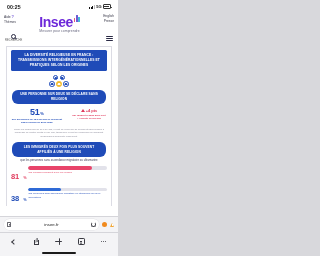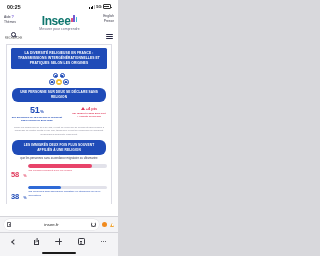--- a/index.html
+++ b/index.html
@@ -39,7 +39,7 @@
   .q-badge{ color:#7b61d9; font-size:4px; font-weight:bold; }
   .brandwrap{ display:flex; flex-direction:column; align-items:center; margin-top:.5px; }
   .brand{ display:flex; align-items:flex-start; }
-  .brand-name{ font-size:12px; font-weight:bold; color:#0f766e; letter-spacing:-.4px; line-height:1; }
+  .brand-name{ font-size:14px; font-weight:bold; color:#6d28d9; letter-spacing:-.4px; line-height:1; }
   .brand-bars{ display:flex; align-items:flex-end; gap:.7px; height:7px; margin-left:.8px; margin-top:.5px; }
   .brand-bars i{ display:block; width:1.6px; border-radius:.3px; }
   .brand-bars i:nth-child(1){ height:4px; background:#e4547e; }

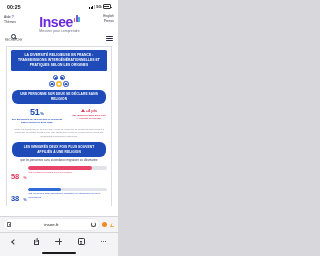--- a/index.html
+++ b/index.html
@@ -254,7 +254,7 @@
         <div class="bars">
           <div class="bar-line c-pink">
             <div>
-              <span class="bar-num">58</span>
+              <span class="bar-num">81</span>
               <span class="bar-unit">%</span>
             </div>
             <div class="bar-right">

